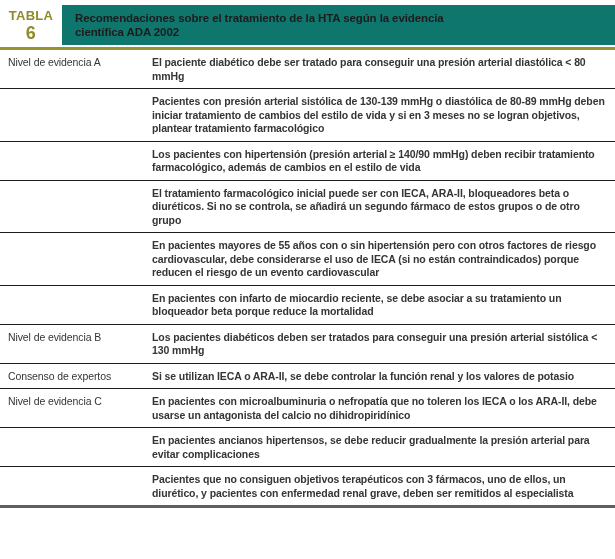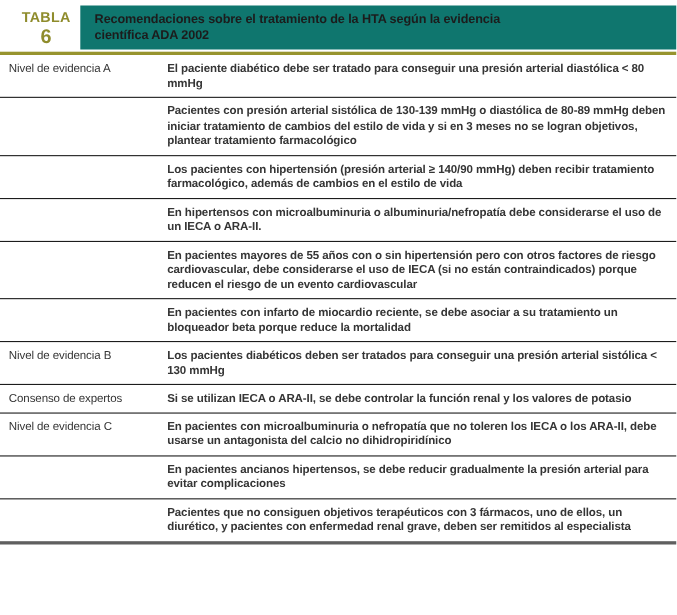--- a/index.html
+++ b/index.html
@@ -26,7 +26,6 @@
   .header {
     display: flex;
     align-items: stretch;
-    padding-left: 11px;
   }
   .tag-block {
     width: 62px;

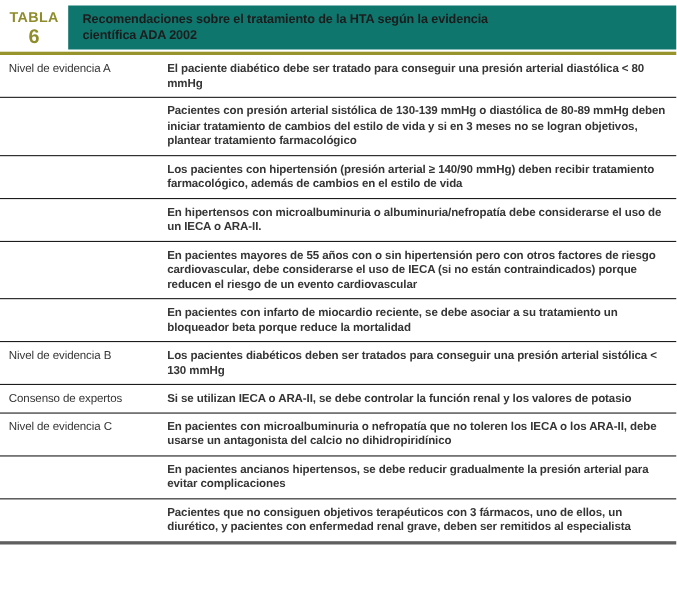--- a/index.html
+++ b/index.html
@@ -132,6 +132,10 @@
     <div class="row-text">Los pacientes con hipertensión (presión arterial ≥ 140/90 mmHg) deben recibir tratamiento farmacológico, además de cambios en el estilo de vida</div>
   </div>
 
+  <div class="row">
+    <div class="row-label"></div>
+    <div class="row-text">El tratamiento farmacológico inicial puede ser con IECA, ARA-II, bloqueadores beta o diuréticos. Si no se controla, se añadirá un segundo fármaco de estos grupos o de otro grupo</div>
+  </div>
 
   <div class="row">
     <div class="row-label"></div>

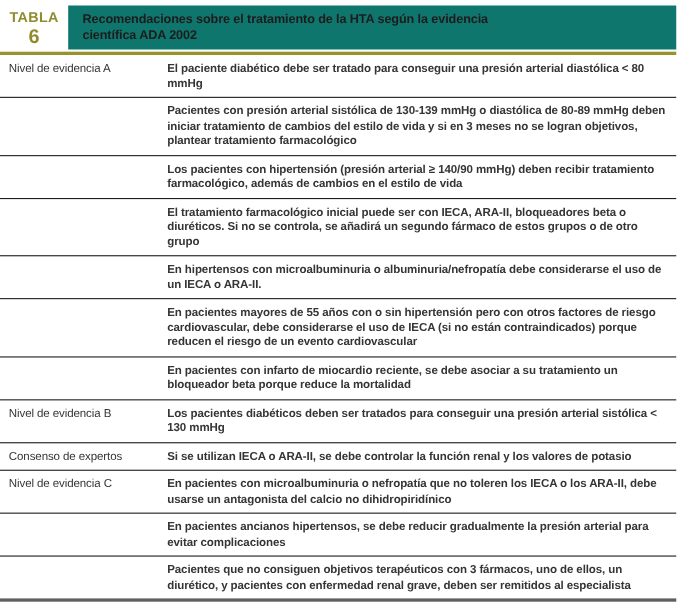--- a/index.html
+++ b/index.html
@@ -137,10 +137,6 @@
     <div class="row-text">El tratamiento farmacológico inicial puede ser con IECA, ARA-II, bloqueadores beta o diuréticos. Si no se controla, se añadirá un segundo fármaco de estos grupos o de otro grupo</div>
   </div>
 
-  <div class="row">
-    <div class="row-label"></div>
-    <div class="row-text">En hipertensos con microalbuminuria o albuminuria/nefropatía debe considerarse el uso de un IECA o ARA-II.</div>
-  </div>
 
   <div class="row">
     <div class="row-label"></div>

